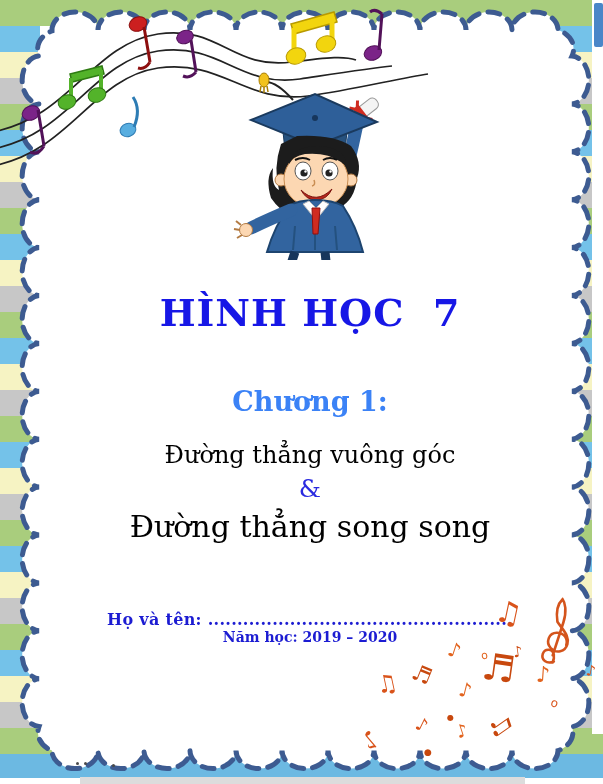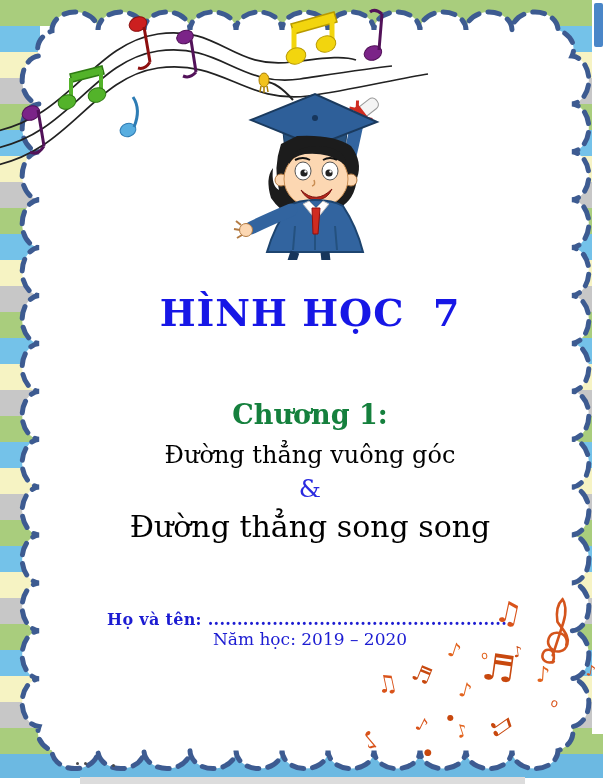--- a/index.html
+++ b/index.html
@@ -51,7 +51,7 @@
   #content{position:absolute;left:50px;top:0;width:520px;text-align:center;}
   .abs{position:absolute;left:0;width:100%;}
   #title{top:290px;font-size:38px;font-weight:bold;letter-spacing:1px;color:#1717e6;white-space:pre;}
-  #chapter{top:399px;font-size:27px;font-weight:bold;color:#15803d;}
+  #chapter{top:386px;font-size:27px;font-weight:bold;color:#3b82f6;}
   #line1{top:441px;font-size:24px;color:#000000;}
   #amp{top:474px;font-size:25px;color:#2a2ae0;}
   #line2{top:509px;font-size:30px;color:#000000;}

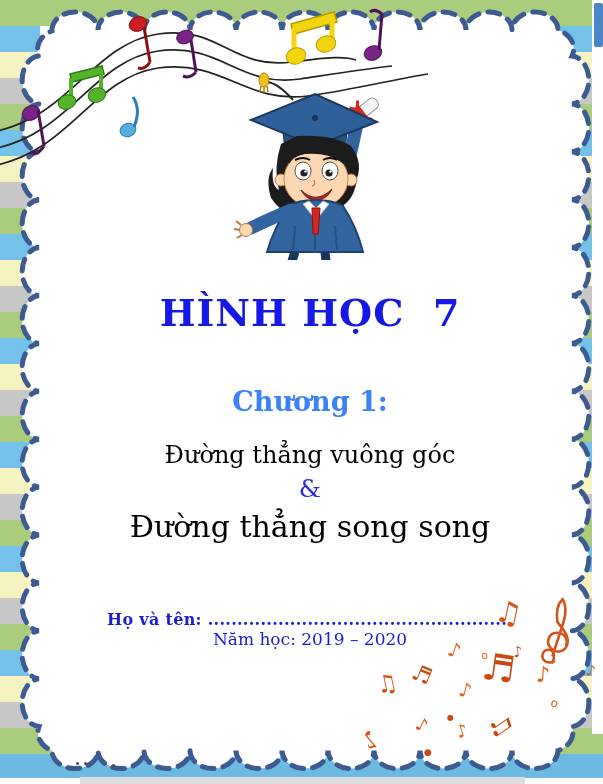--- a/index.html
+++ b/index.html
@@ -56,7 +56,7 @@
   #amp{top:474px;font-size:25px;color:#2a2ae0;}
   #line2{top:509px;font-size:30px;color:#000000;}
   #nameline{top:610px;font-size:16px;font-weight:bold;color:#1c1cd2;letter-spacing:.3px;}
-  #yearline{top:629px;font-size:17px;font-weight:normal;color:#1c1cd2;}
+  #yearline{top:629px;font-size:14px;font-weight:bold;color:#1c1cd2;}
 
   #scrollbar-thumb{position:absolute;left:594px;top:3px;width:9px;height:44px;
                    background:#4a86c8;border-radius:2px;}

